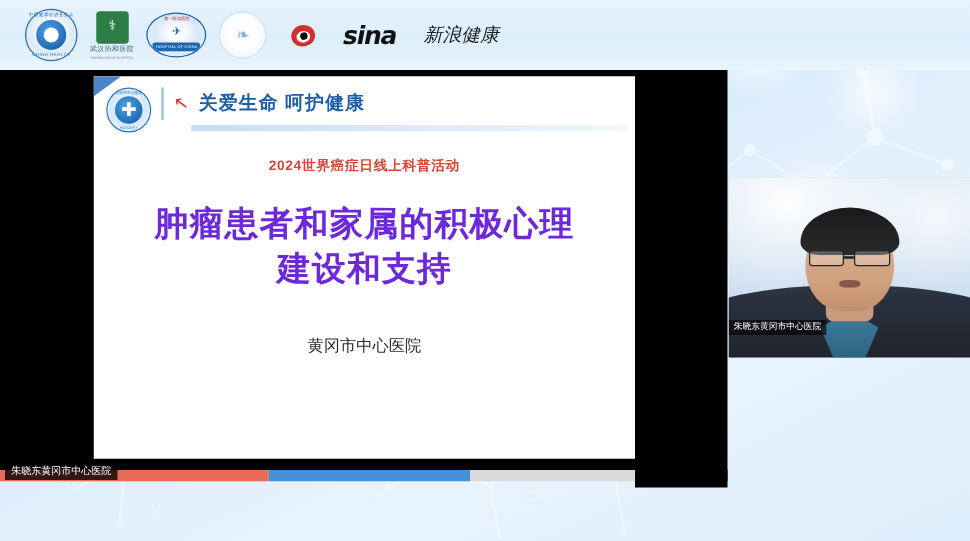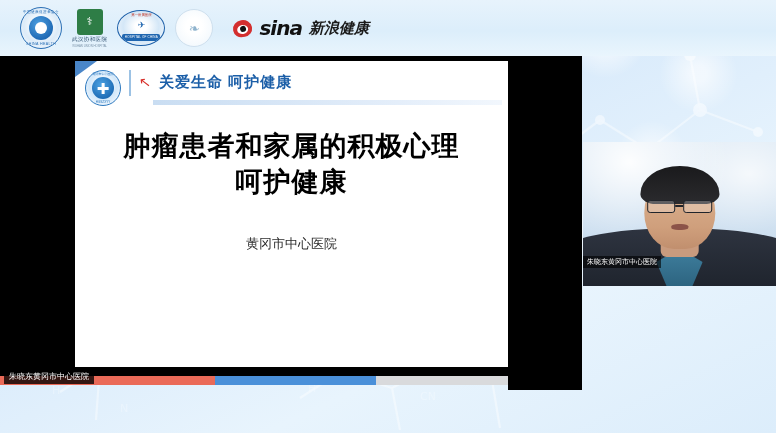--- a/index.html
+++ b/index.html
@@ -169,7 +169,7 @@
   .logo-sina {
     display: flex;
     align-items: center;
-    gap: 7px;
+    gap: 22px;
     margin-left: 10px;
   }
   .sina-eye {

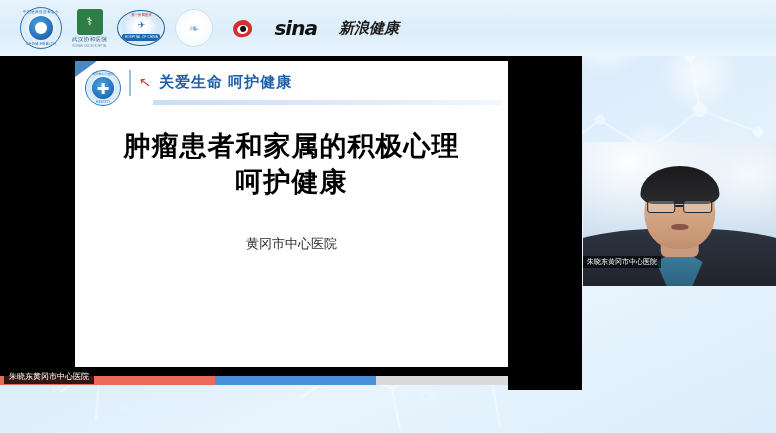--- a/index.html
+++ b/index.html
@@ -206,7 +206,7 @@
   }
   .sina-cn {
     font-size: 15px;
-    font-weight: bold;
+    font-weight: normal;
     font-style: italic;
     color: #1b1b1b;
     white-space: nowrap;

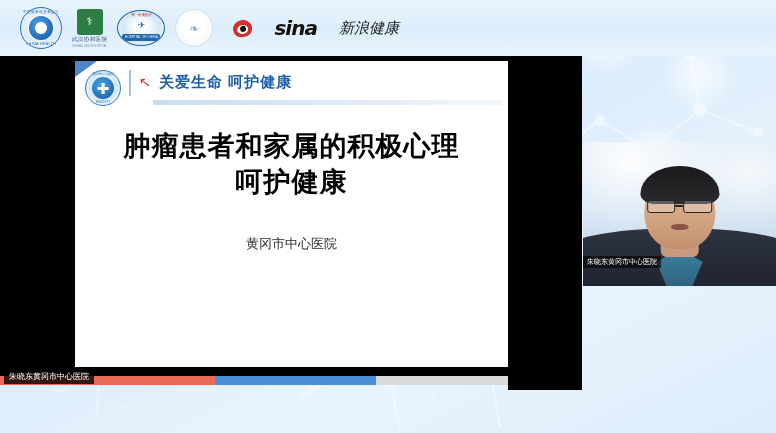--- a/index.html
+++ b/index.html
@@ -569,6 +569,7 @@
         <span class="head-rule"></span>
       </div>
 
+      <div class="slide-sub">2024世界癌症日线上科普活动</div>
 
       <div class="slide-title">
         <div>肿瘤患者和家属的积极心理</div>

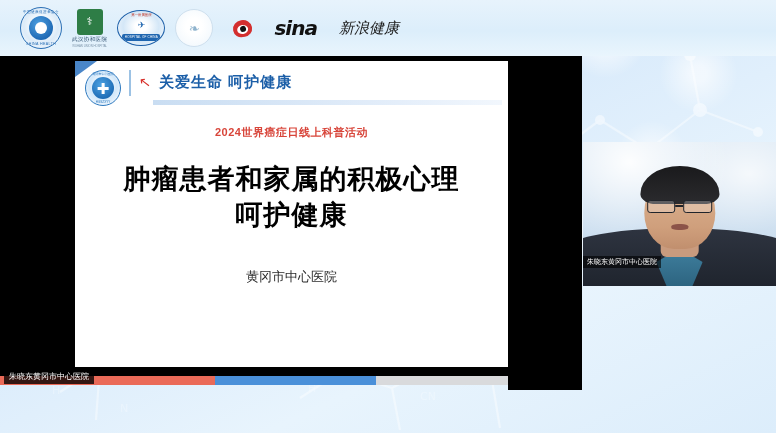--- a/index.html
+++ b/index.html
@@ -327,7 +327,7 @@
     text-align: center;
     font-size: 27px;
     font-weight: bold;
-    color: #000000;
+    color: #6d28d9;
     line-height: 1.32;
     letter-spacing: 1px;
   }

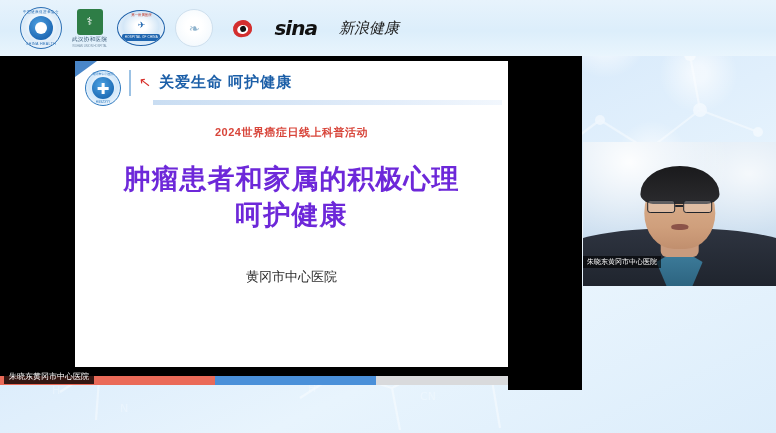--- a/index.html
+++ b/index.html
@@ -573,7 +573,7 @@
 
       <div class="slide-title">
         <div>肿瘤患者和家属的积极心理</div>
-        <div>呵护健康</div>
+        <div>建设和支持</div>
       </div>
 
       <div class="slide-by">

